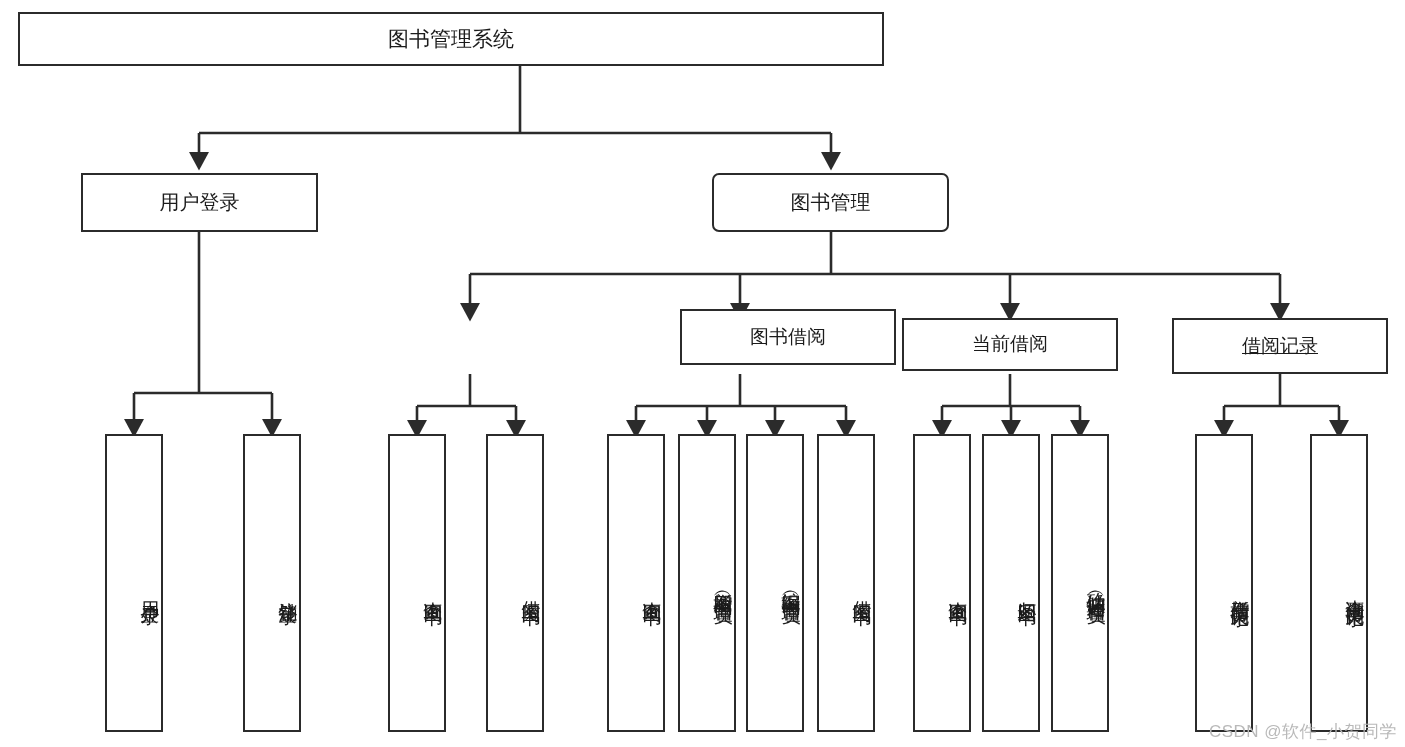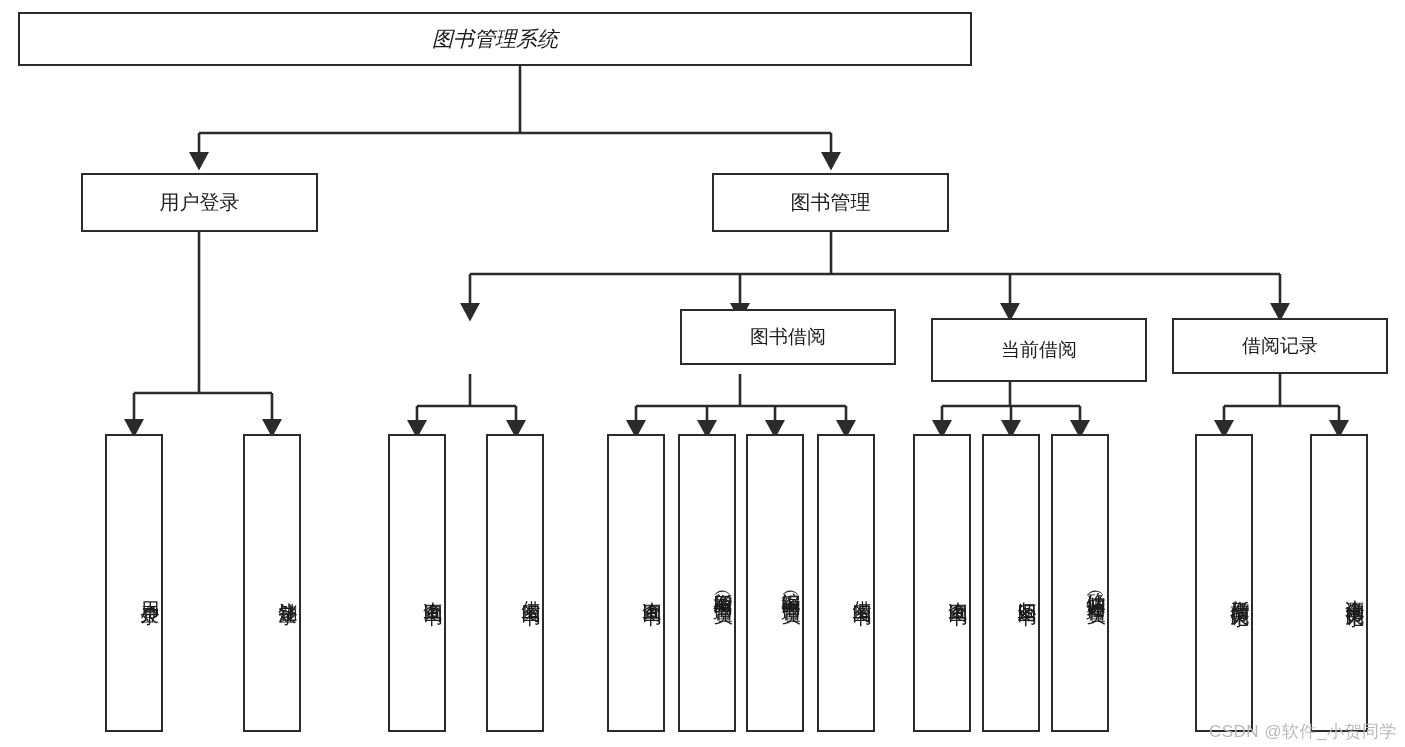--- a/index.html
+++ b/index.html
@@ -131,7 +131,7 @@
     </g>
   </svg>
 
-  <div class="node node-root" style="left:18px; top:12px; width:954px; height:54px;font-style:italic;">
+  <div class="node node-root" style="left:18px; top:12px; width:866px; height:54px;">
     <span>图书管理系统</span>
   </div>
 

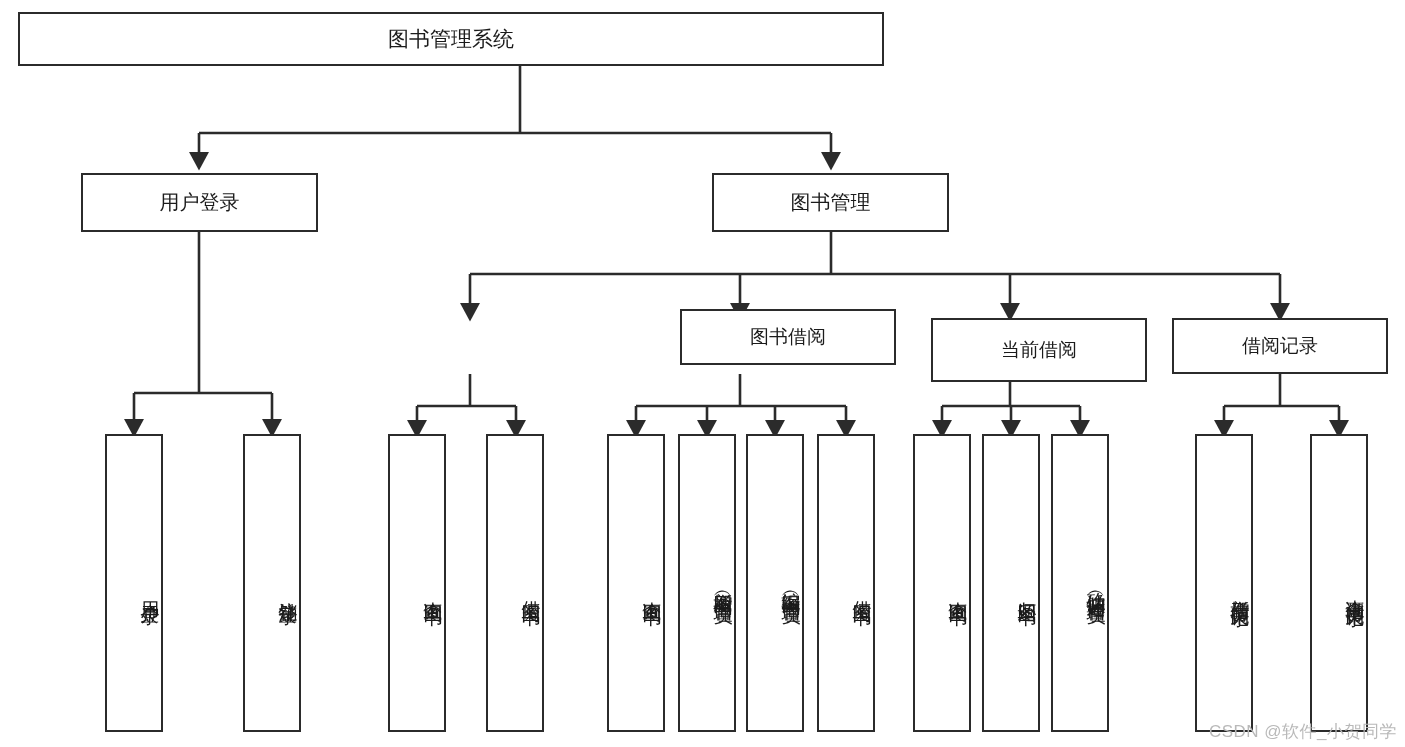--- a/index.html
+++ b/index.html
@@ -138,7 +138,7 @@
   <div class="node node-l1" style="left:81px; top:173px; width:237px; height:59px;">
     <span>用户登录</span>
   </div>
-  <div class="node node-l1" style="left:712px; top:173px; width:237px; height:59px;">
+  <div class="node node-l1" style="left:712px; top:173px; width:237px; height:59px;border-radius:7px;">
     <span>图书管理</span>
   </div>
 

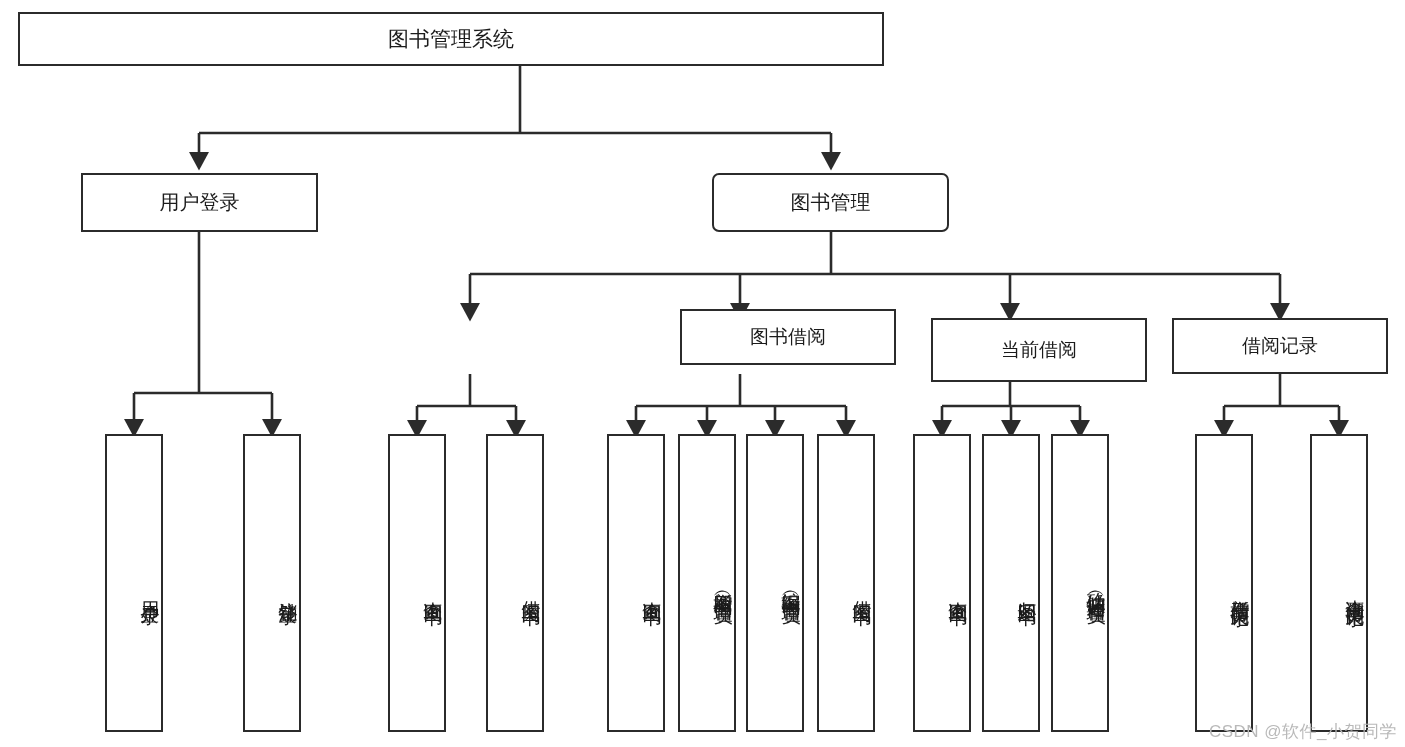--- a/index.html
+++ b/index.html
@@ -145,7 +145,7 @@
   <div class="node node-l2" style="left:632px; top:309px; width:216px; height:56px;margin-left:48px;">
     <span>图书借阅</span>
   </div>
-  <div class="node node-l2" style="left:931px; top:318px; width:216px; height:64px;">
+  <div class="node node-l2" style="left:902px; top:318px; width:216px; height:53px;">
     <span>当前借阅</span>
   </div>
   <div class="node node-l2" style="left:1172px; top:318px; width:216px; height:56px;">

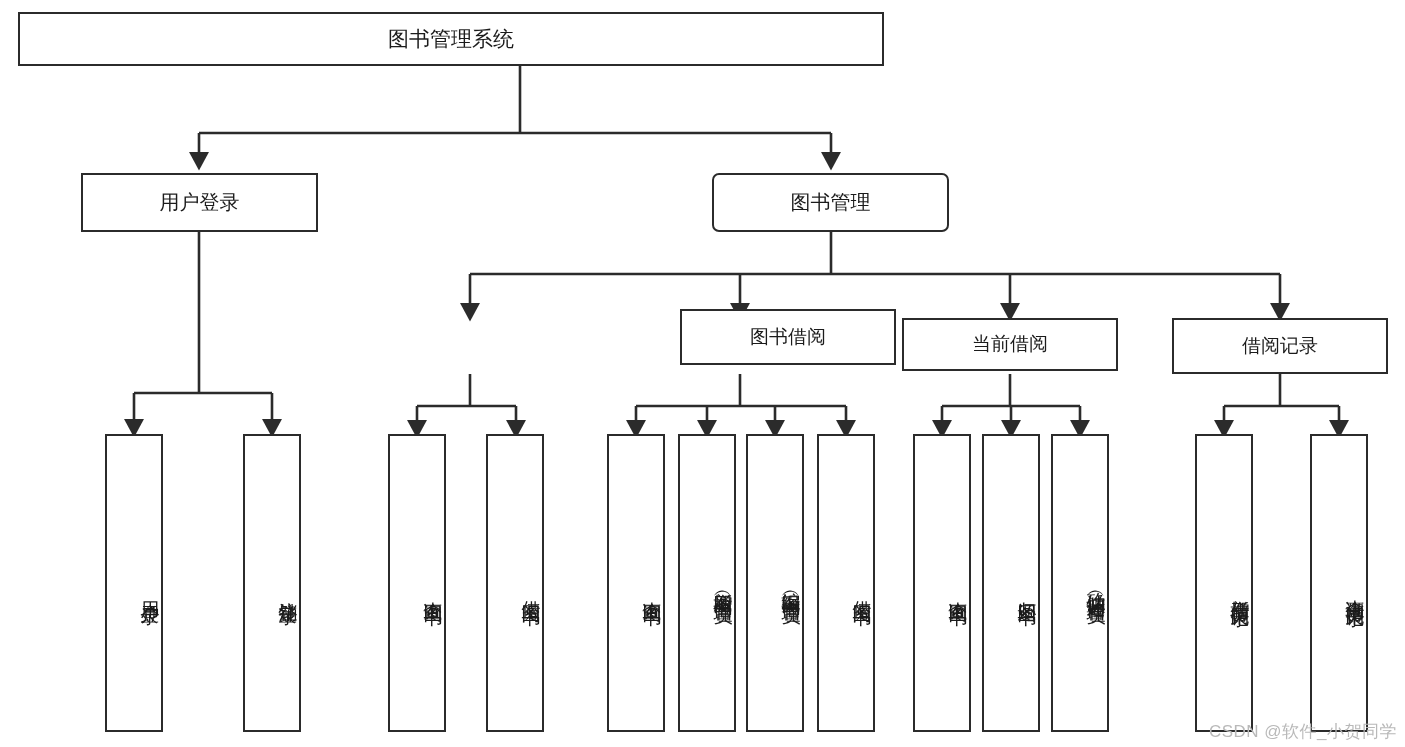--- a/index.html
+++ b/index.html
@@ -148,7 +148,7 @@
   <div class="node node-l2" style="left:902px; top:318px; width:216px; height:53px;">
     <span>当前借阅</span>
   </div>
-  <div class="node node-l2" style="left:1172px; top:318px; width:216px; height:56px;">
+  <div class="node node-l2" style="left:1172px; top:318px; width:216px; height:56px;text-decoration:underline;">
     <span>借阅记录</span>
   </div>
 

